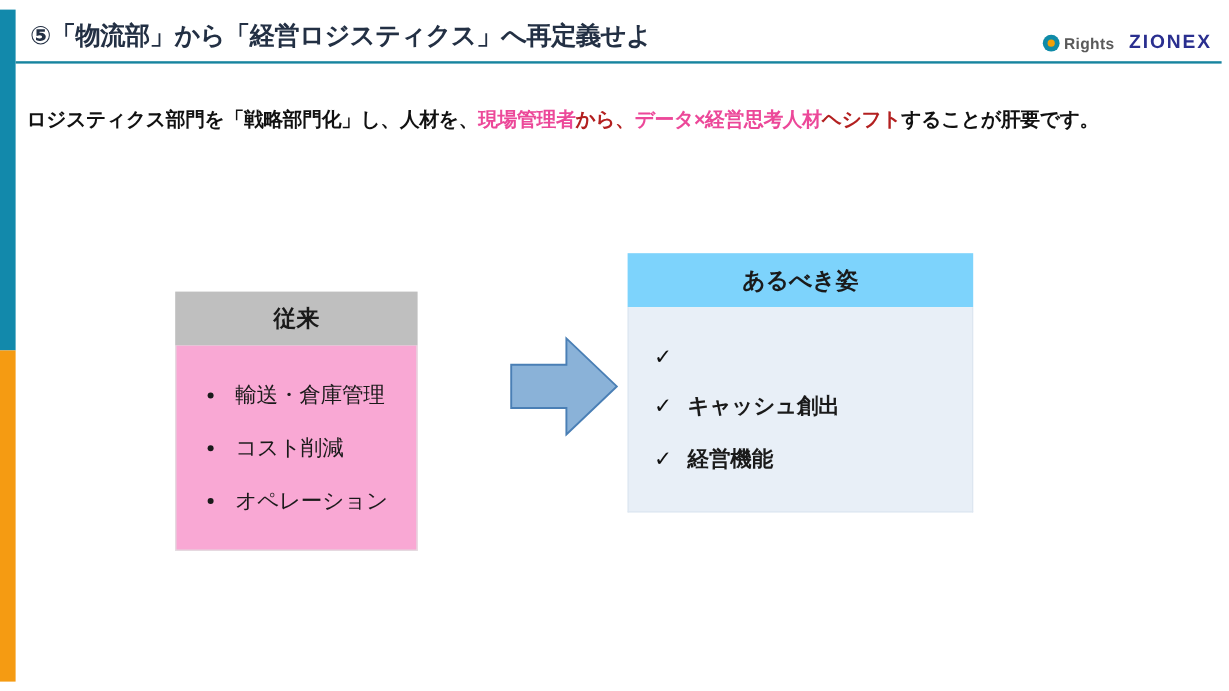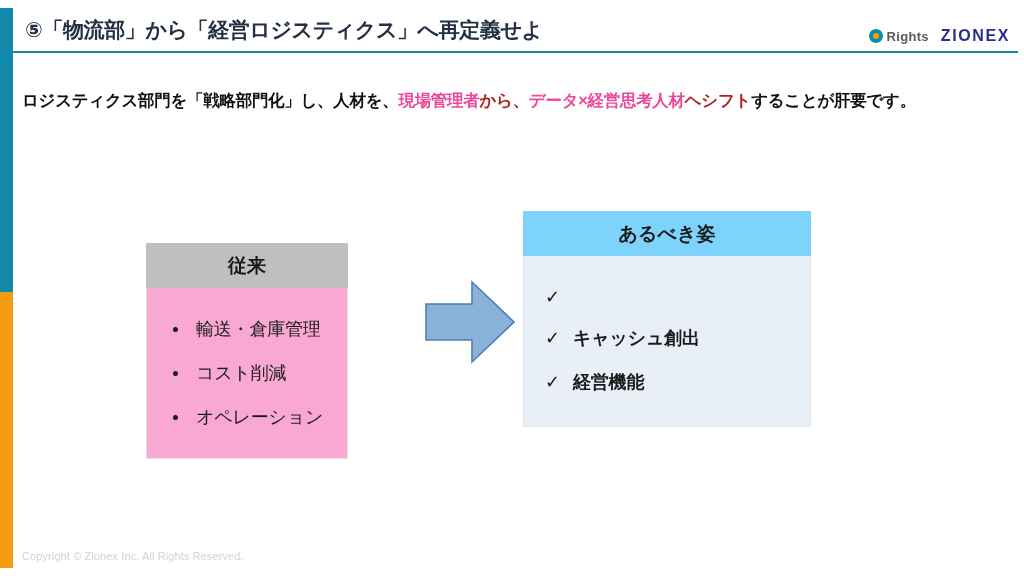--- a/index.html
+++ b/index.html
@@ -302,7 +302,6 @@
     </div>
   </div>
 
-  <div class="footer">Copyright © Zionex Inc. All Rights Reserved.</div>
 
 </div>
 

